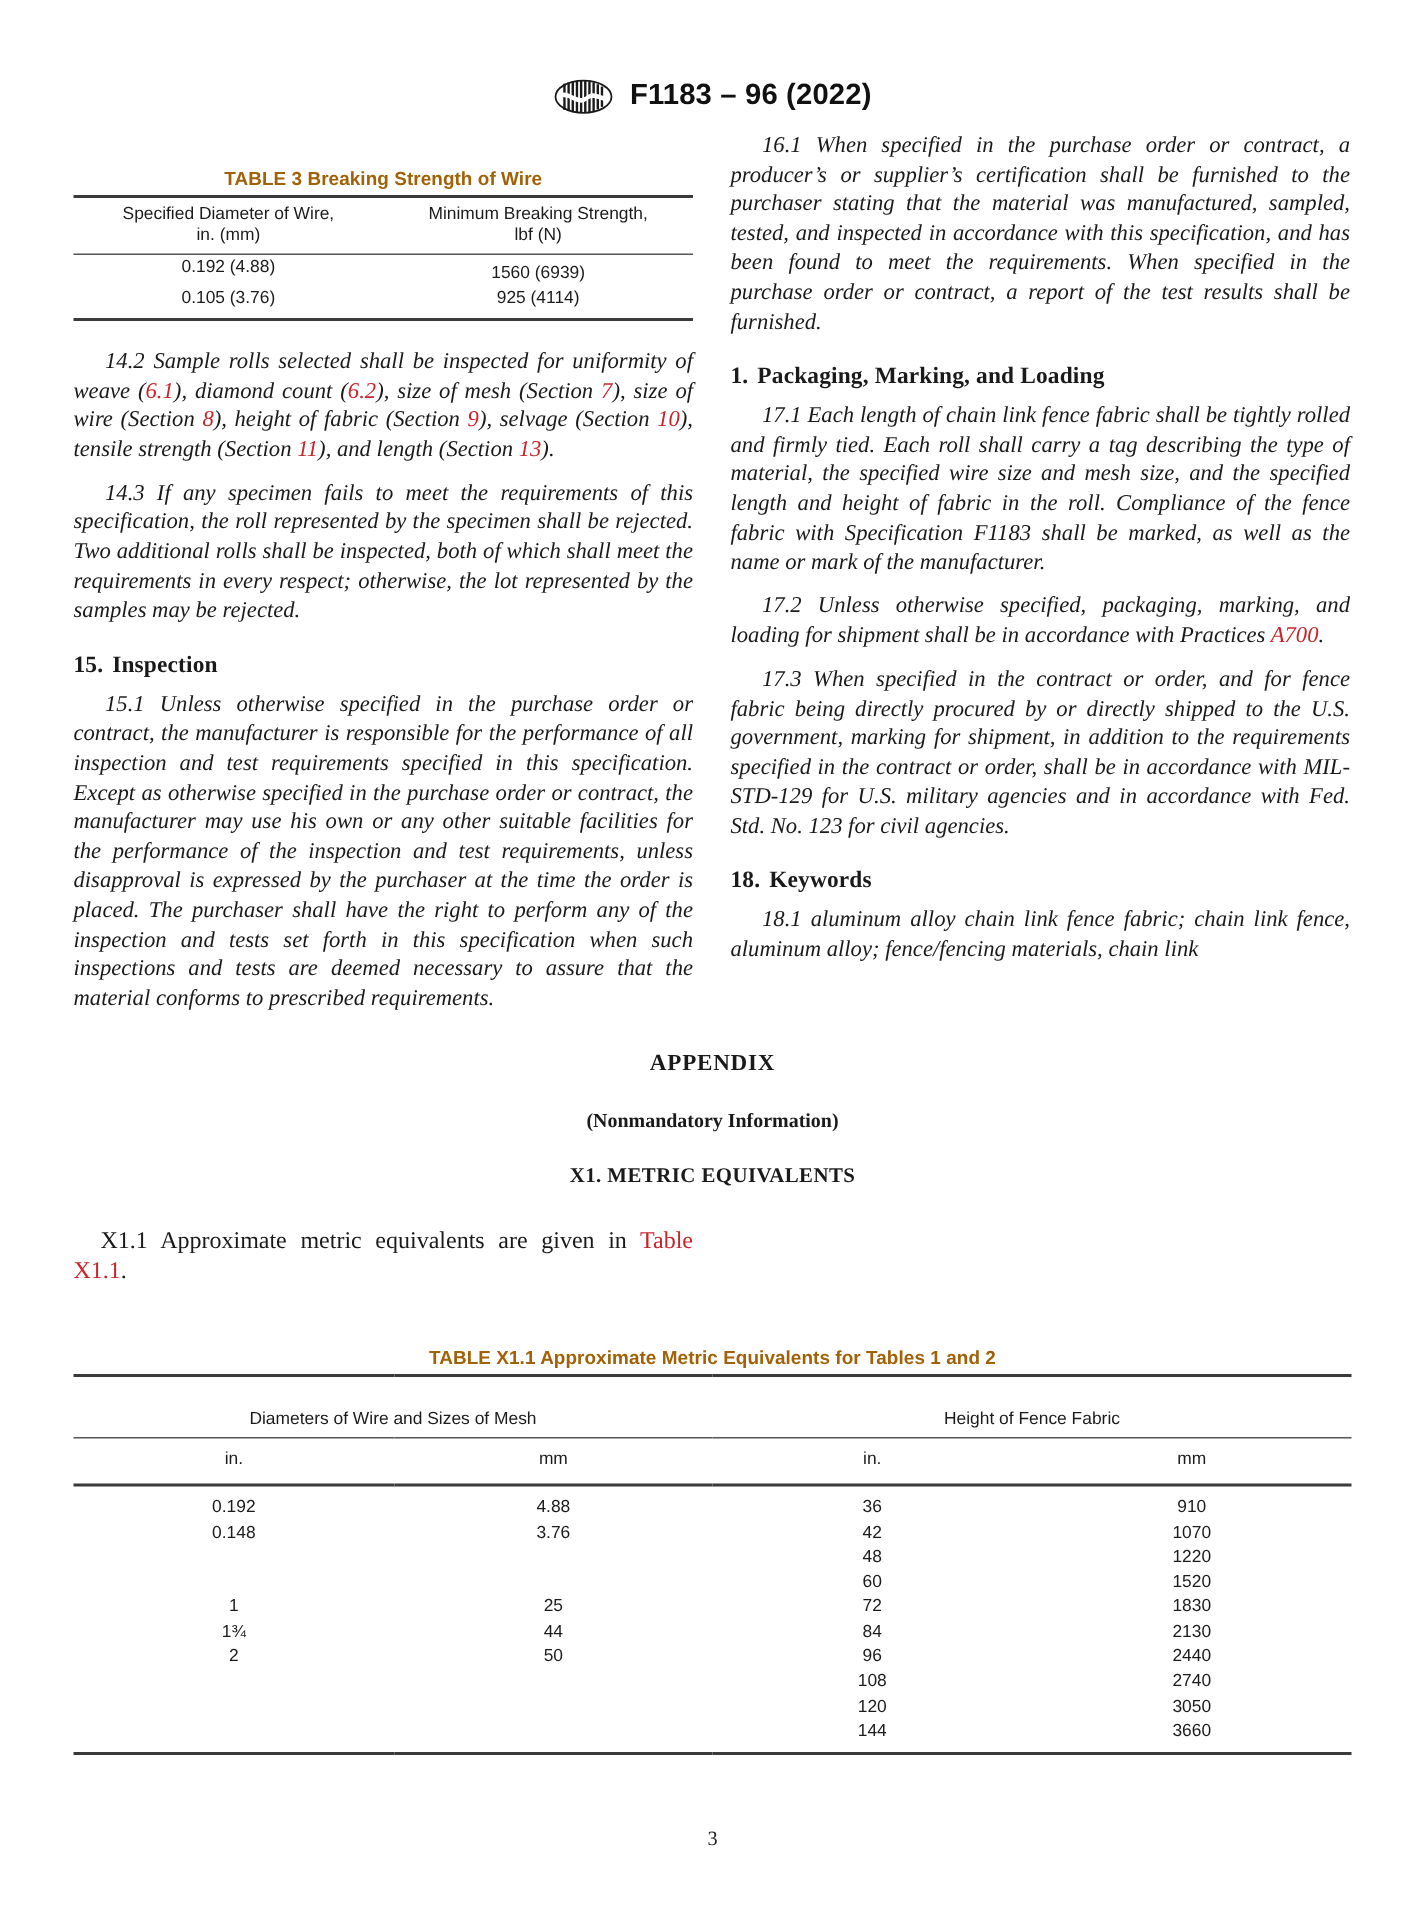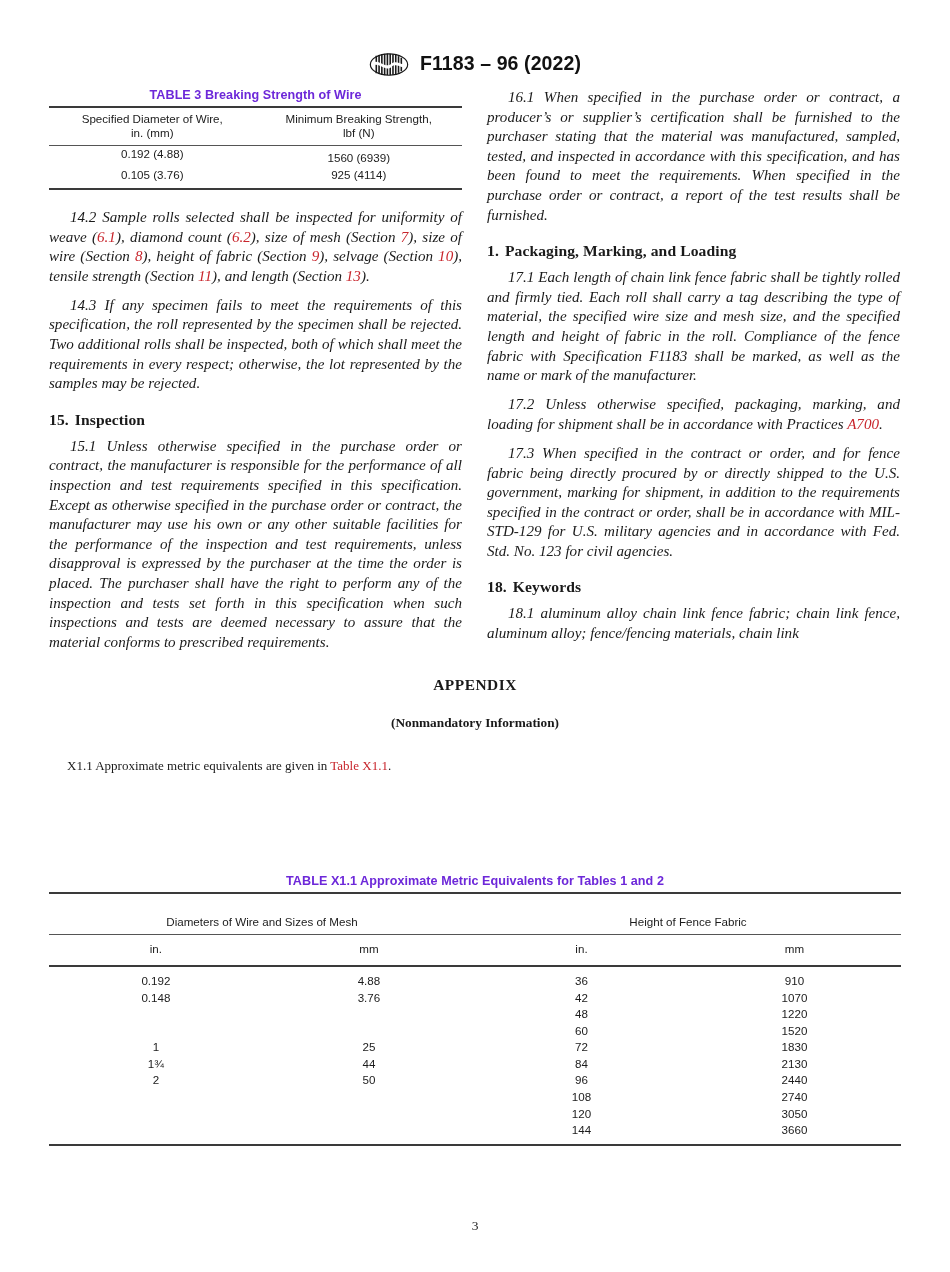--- a/index.html
+++ b/index.html
@@ -90,9 +90,10 @@
     font-weight: bold;
     font-size: 12.6px;
     text-align: center;
-    color: #6d28d9;
+    color: #a16207;
     padding-bottom: 4px;
     letter-spacing: 0.05px;
+    margin-top: 24px;
   }
   table.astm {
     border-collapse: collapse;

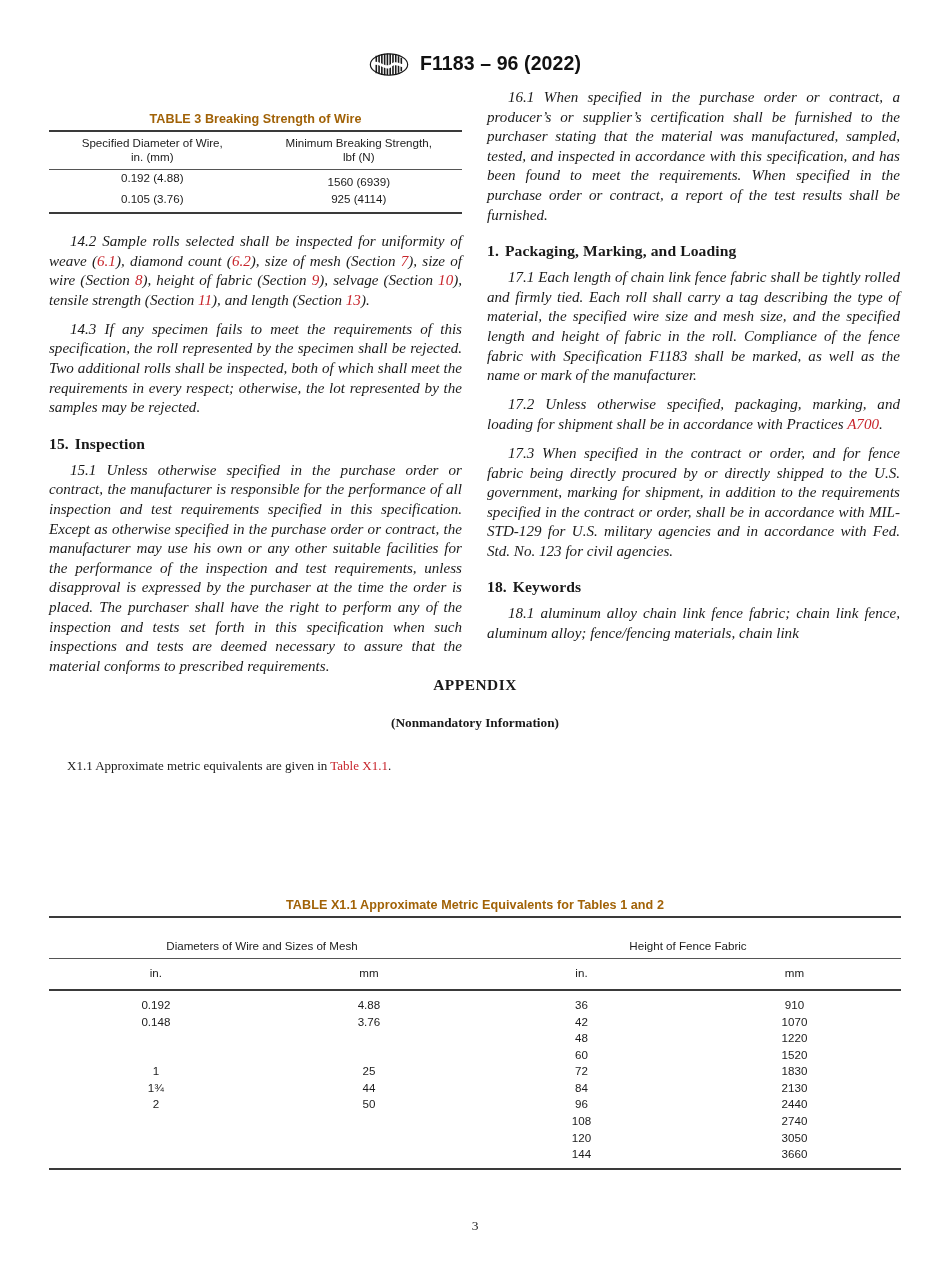--- a/index.html
+++ b/index.html
@@ -126,7 +126,7 @@
     position: absolute;
     left: 49px;
     width: 852px;
-    top: 676px;
+    top: 700px;
   }
   .apx-h1 {
     text-align: center;

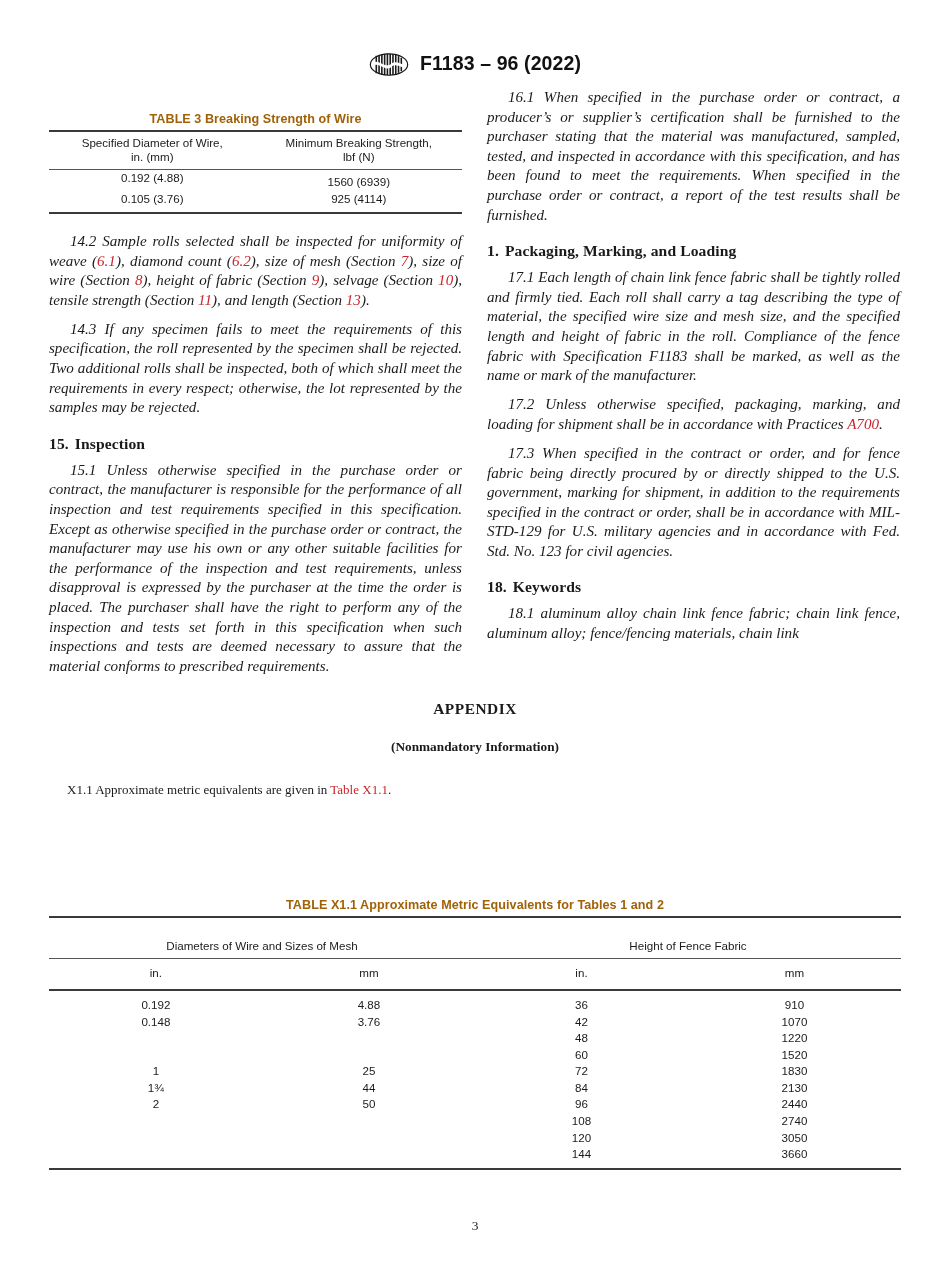--- a/index.html
+++ b/index.html
@@ -297,6 +297,7 @@
   <div class="appendix">
     <div class="apx-h1">APPENDIX</div>
     <div class="apx-h2">(Nonmandatory Information)</div>
+    <div class="apx-h3">X1.  METRIC EQUIVALENTS</div>
     <p class="apx-body"><span>X1.1  Approximate metric equivalents are given in </span><span class="lnk">Table X1.1</span><span>.</span></p>
   </div>
 

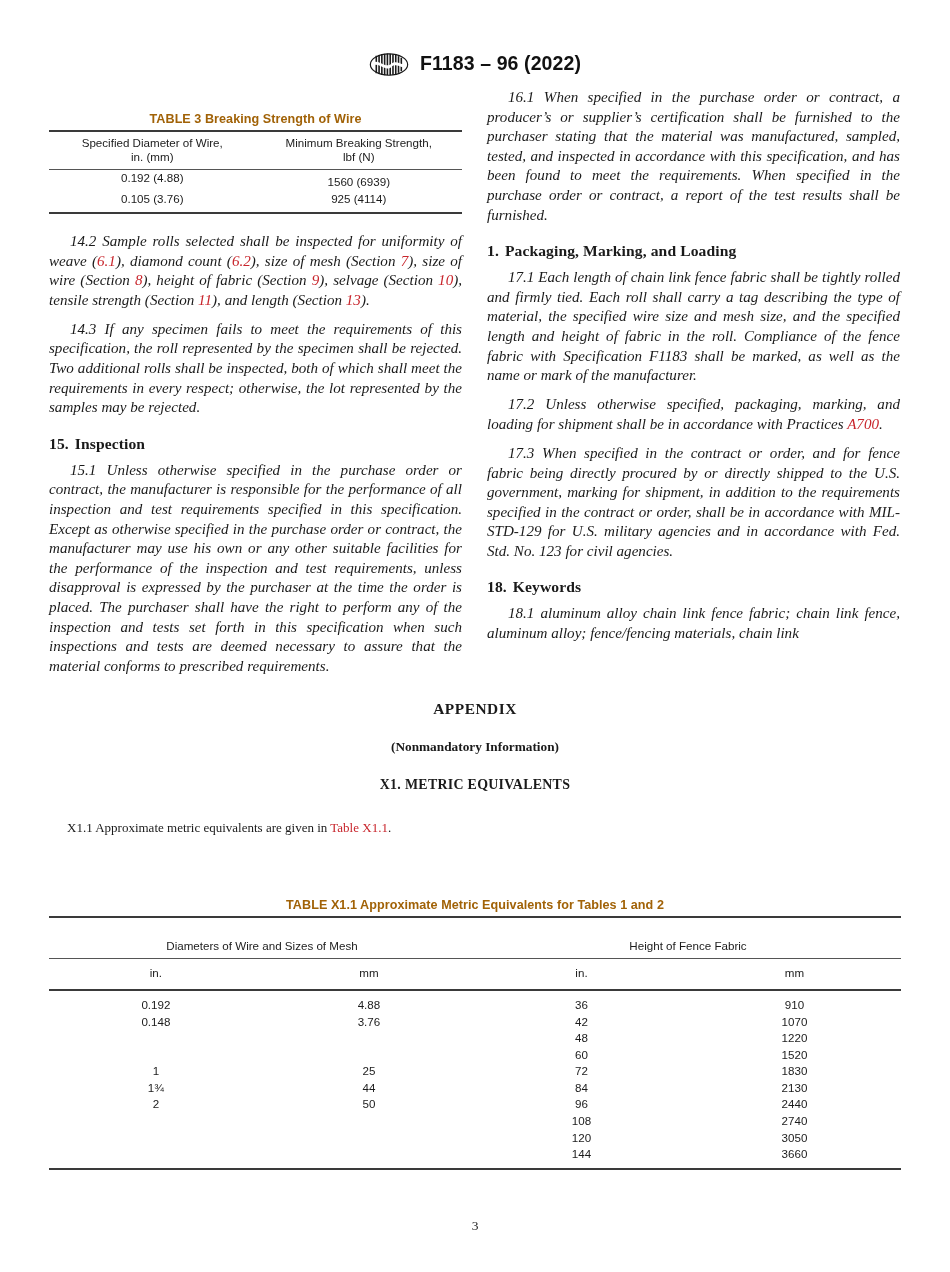--- a/index.html
+++ b/index.html
@@ -150,7 +150,7 @@
   p.apx-body {
     width: 413px;
     margin: 25px 0 0 0;
-    font-size: 13px;
+    font-size: 16px;
     line-height: 19.6px;
     text-align: justify;
     text-indent: 18px;

